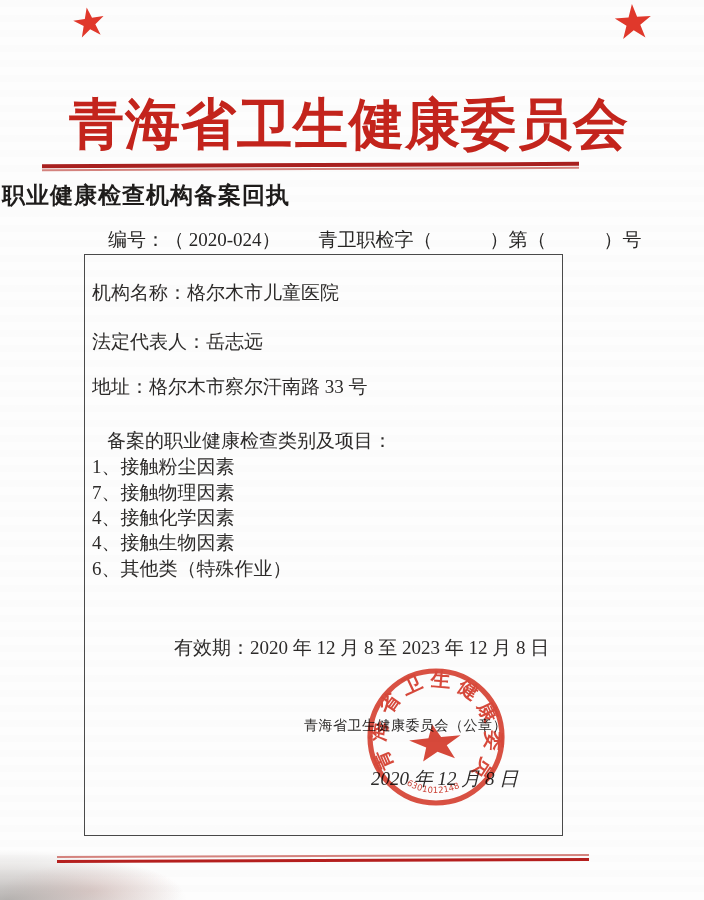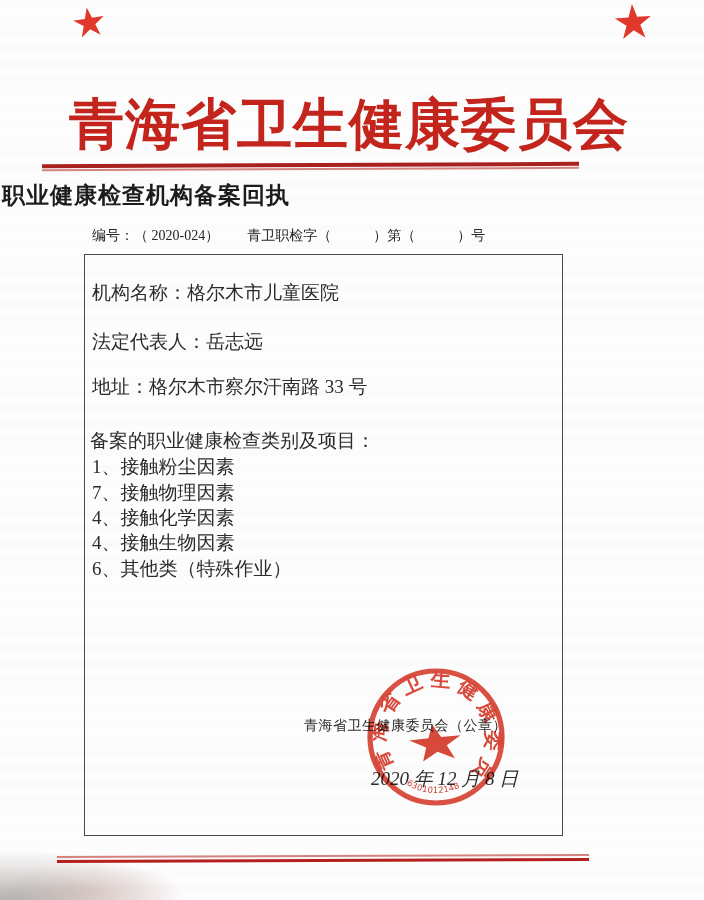--- a/index.html
+++ b/index.html
@@ -32,7 +32,7 @@
     left:2px; top:180px; width:636px; text-align:left;
     font-size:23px; font-weight:bold; letter-spacing:1px; color:#1e1c1b;
   }
-  .serial-line { left:92px; top:227px; font-size:14px; white-space:pre; color:#262524;text-align:right; }
+  .serial-line { left:108px; top:227px; font-size:19px; white-space:pre; color:#262524;text-align:right; }
 
   .form-box {
     left:84px; top:254px; width:477px; height:580px;

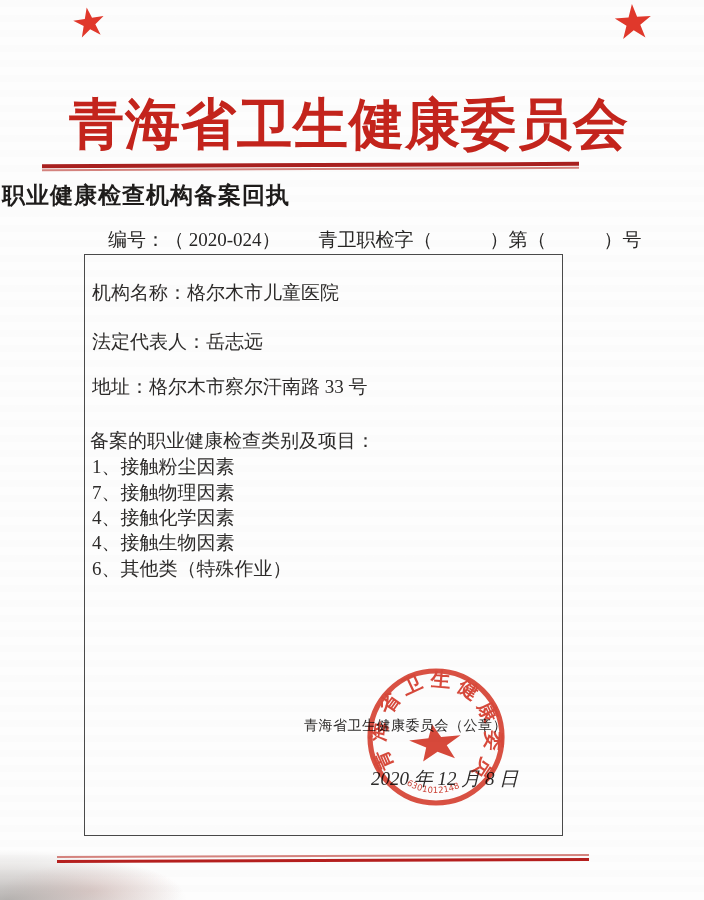--- a/index.html
+++ b/index.html
@@ -42,7 +42,7 @@
   .l-inst   { left:92px; top:280px; }
   .l-legal  { left:92px; top:329px; }
   .l-addr   { left:92px; top:374px; }
-  .l-cathead{ left:90px; top:428px; }
+  .l-cathead{ left:107px; top:428px; }
   .l-item0  { left:92px; top:454px; }
   .l-item1  { left:92px; top:480px; }
   .l-item2  { left:92px; top:505px; }

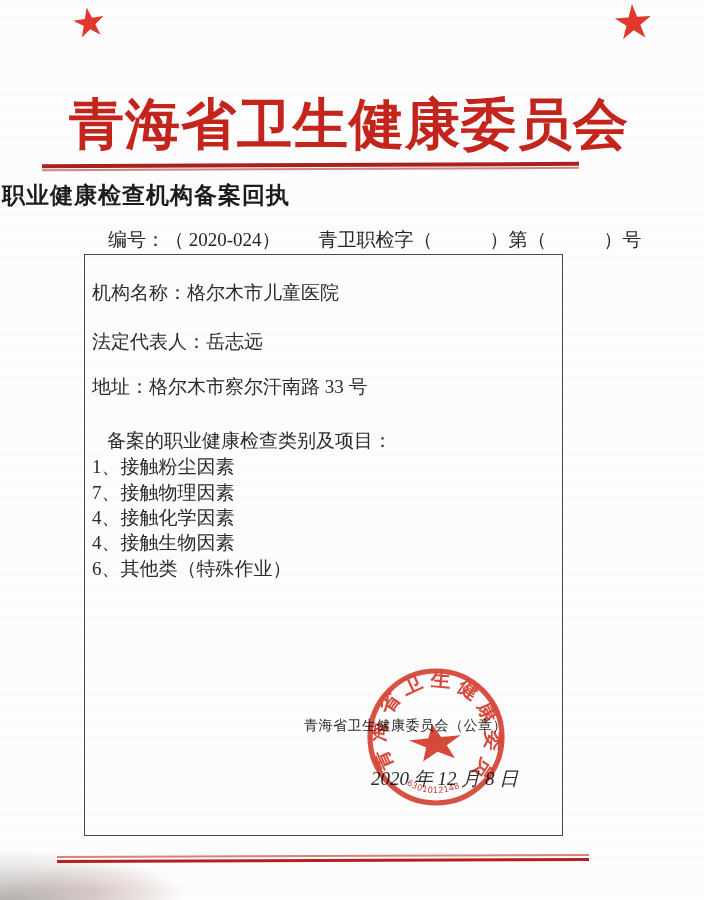--- a/index.html
+++ b/index.html
@@ -93,6 +93,7 @@
   <div class="abs line l-item3">4、接触生物因素</div>
   <div class="abs line l-item4">6、其他类（特殊作业）</div>
 
+  <div class="abs line l-valid"><span>有效期：</span><span>2020 年 12 月 8 至 2023 年 12 月 8 日</span></div>
 
   <div class="abs line l-issuer">青海省卫生健康委员会（公章）</div>
 

